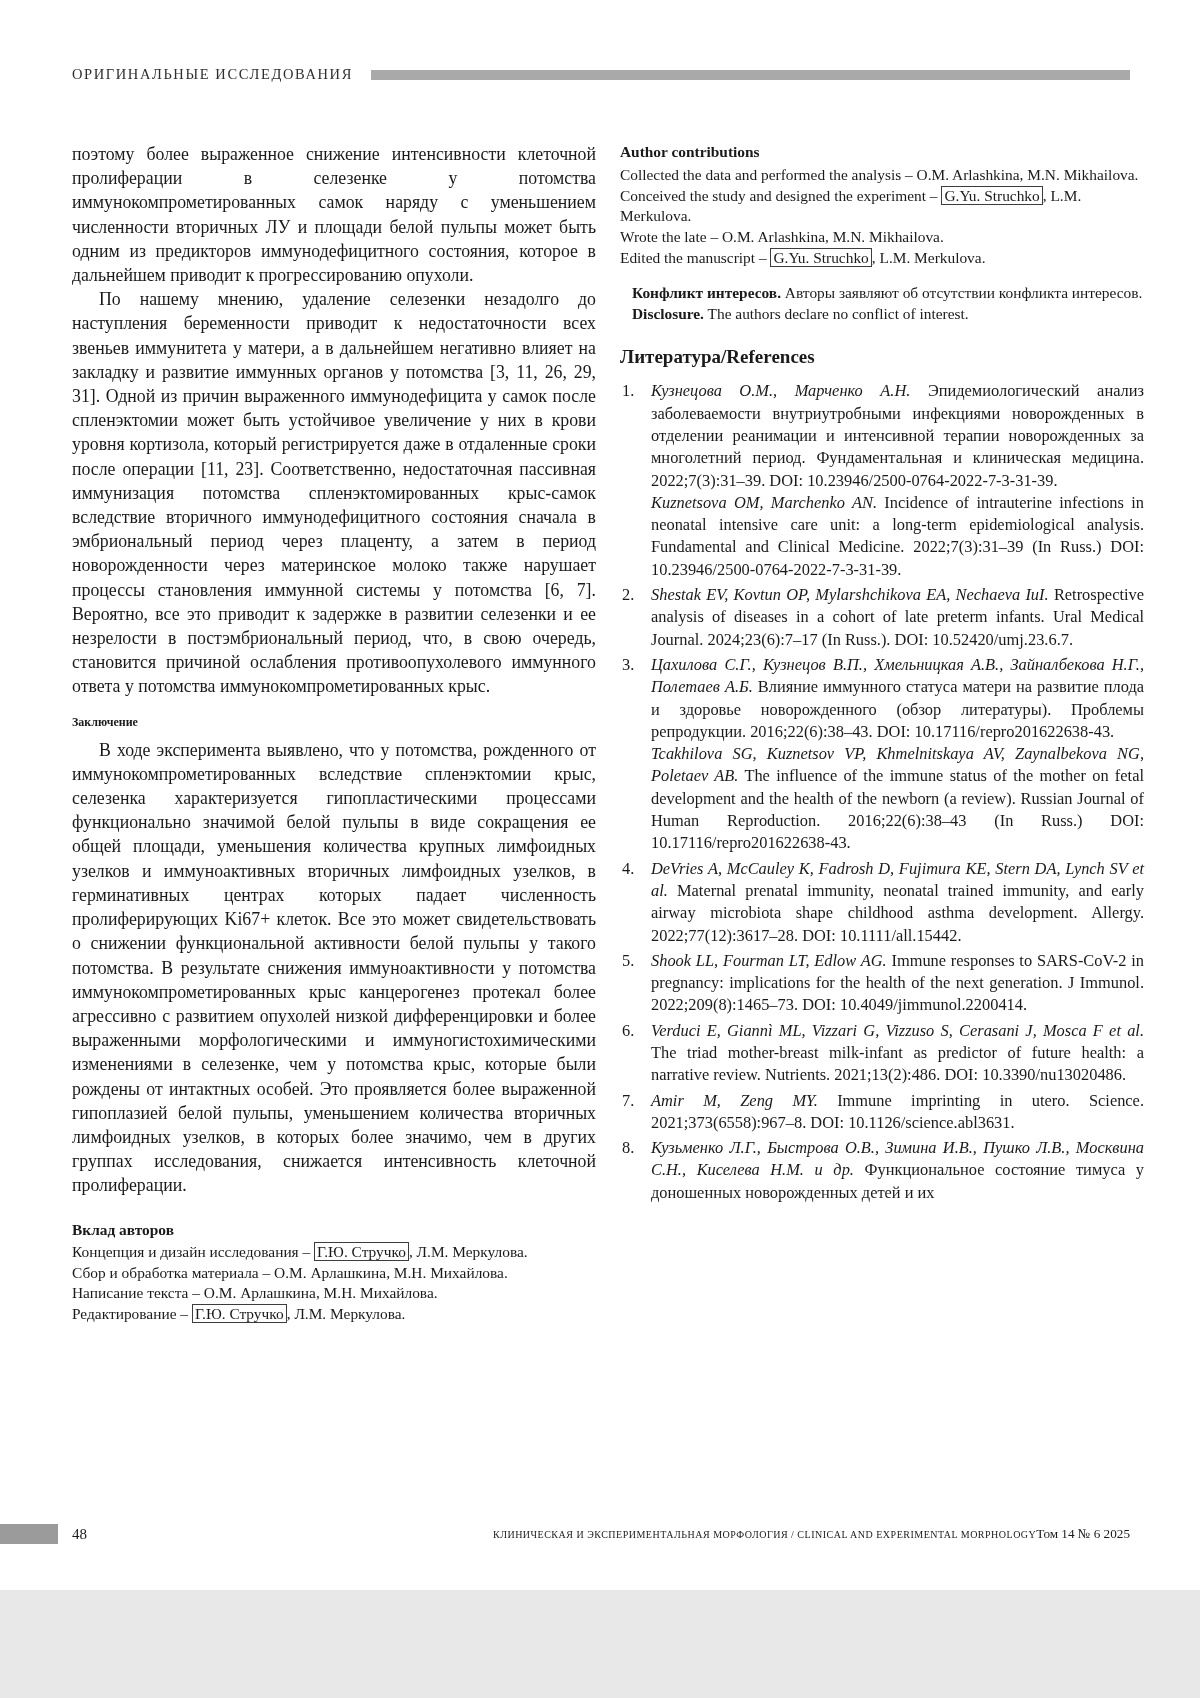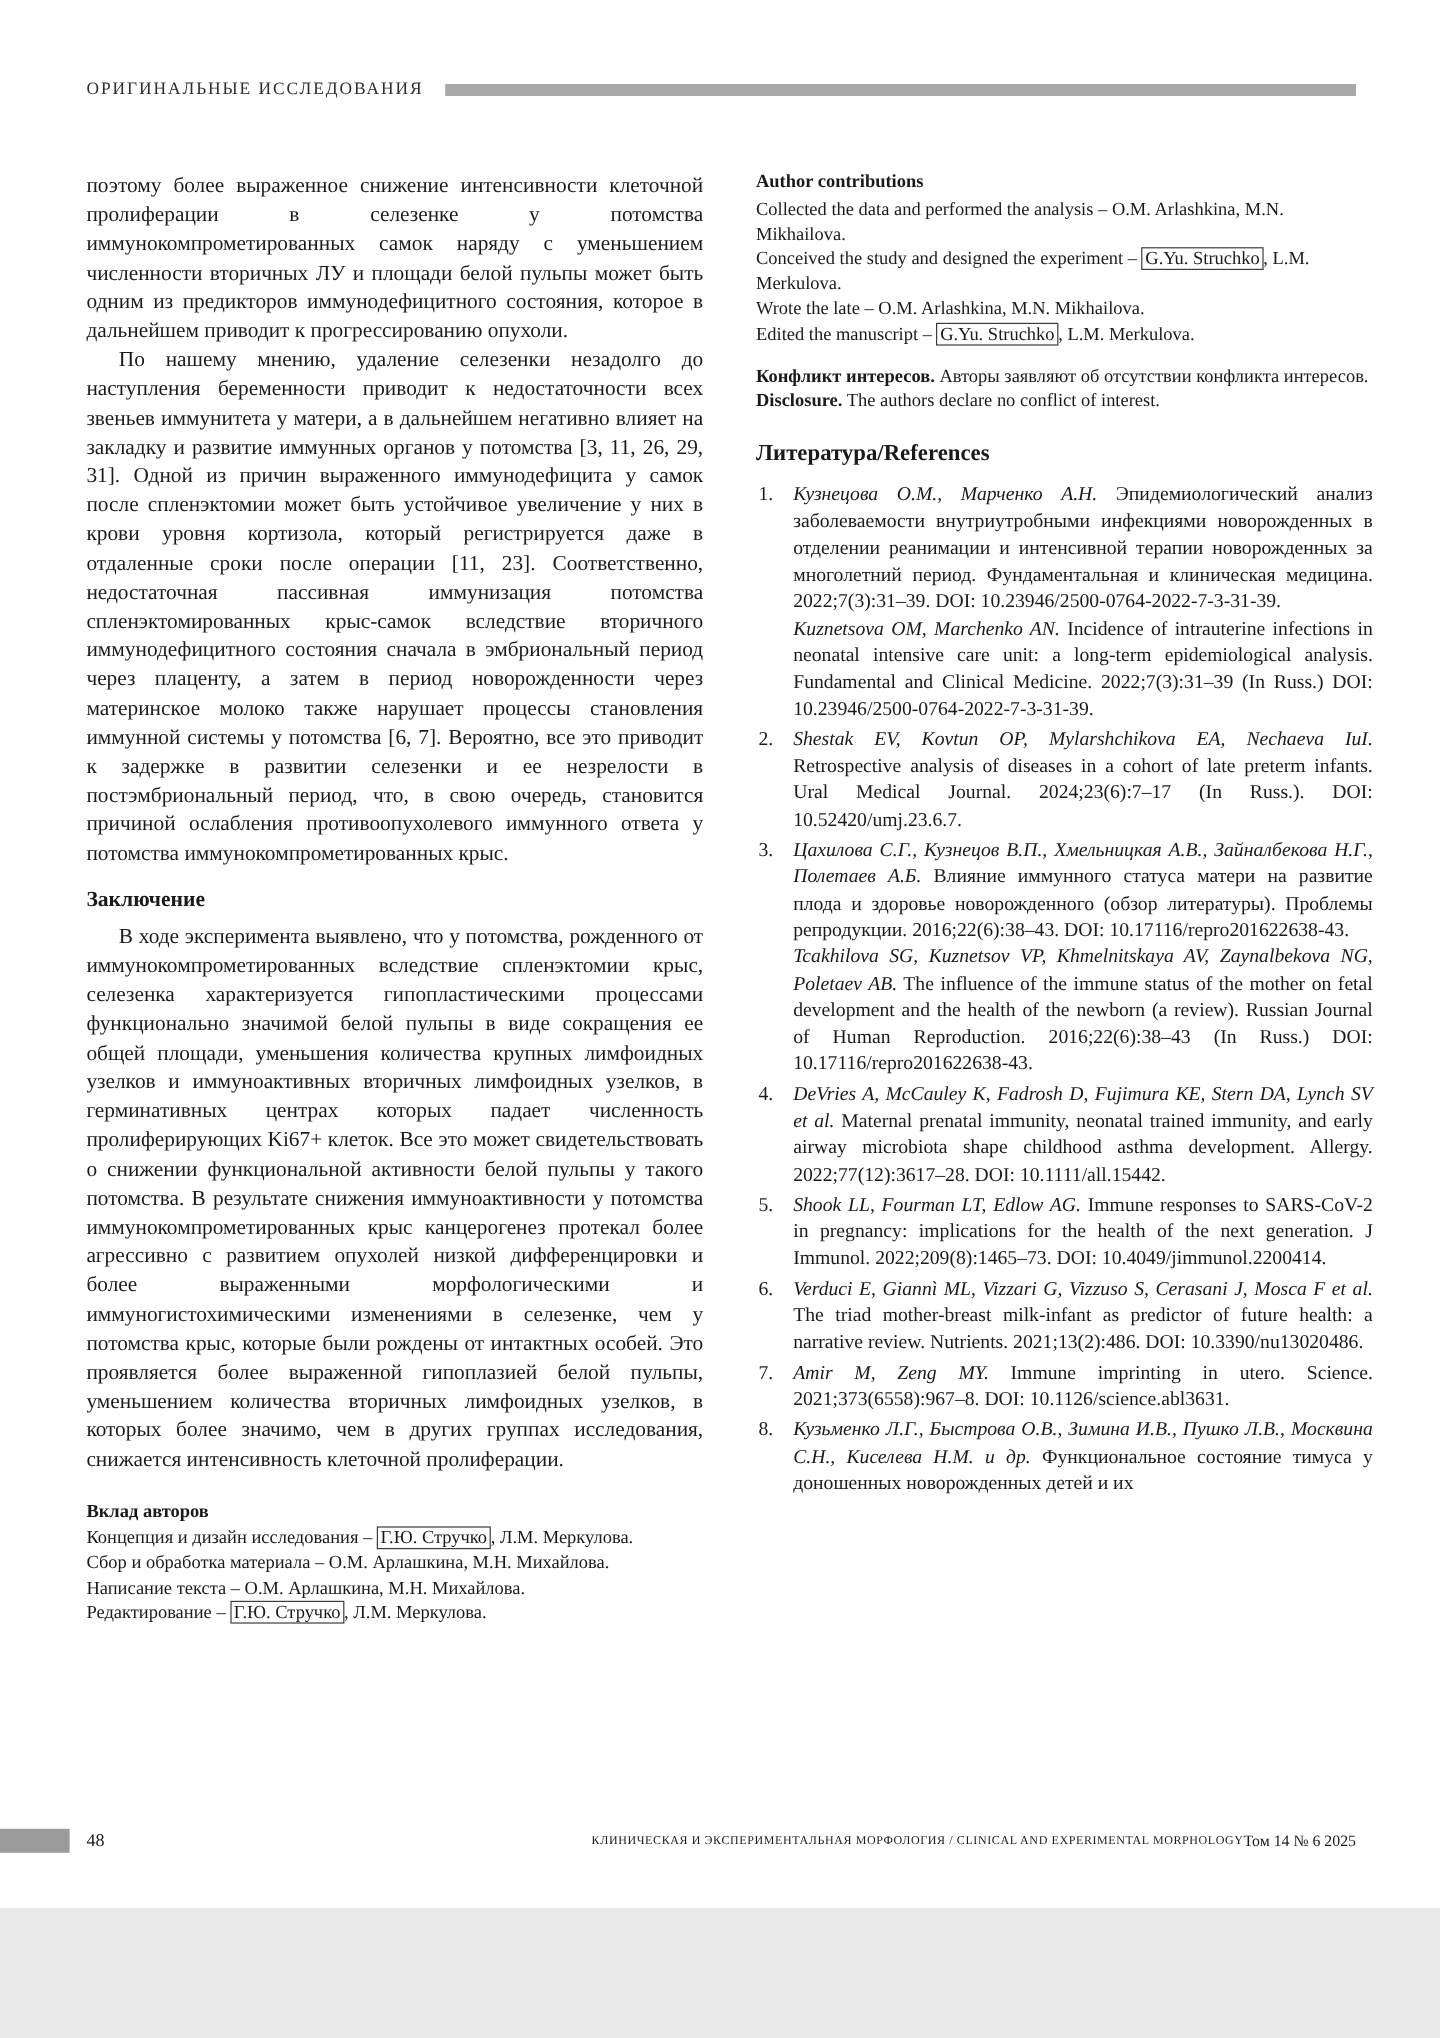--- a/index.html
+++ b/index.html
@@ -15,7 +15,7 @@
   .header-bar { flex:1; height:10px; background:#a9a9a9; margin-left:18px; }
 
   
-  .columns { position:absolute; top:142px; left:72px; right:56px; display:flex; gap:44px; }
+  .columns { position:absolute; top:142px; left:72px; right:56px; display:flex; gap:24px; }
   .col { flex:1; min-width:0; }
 
   

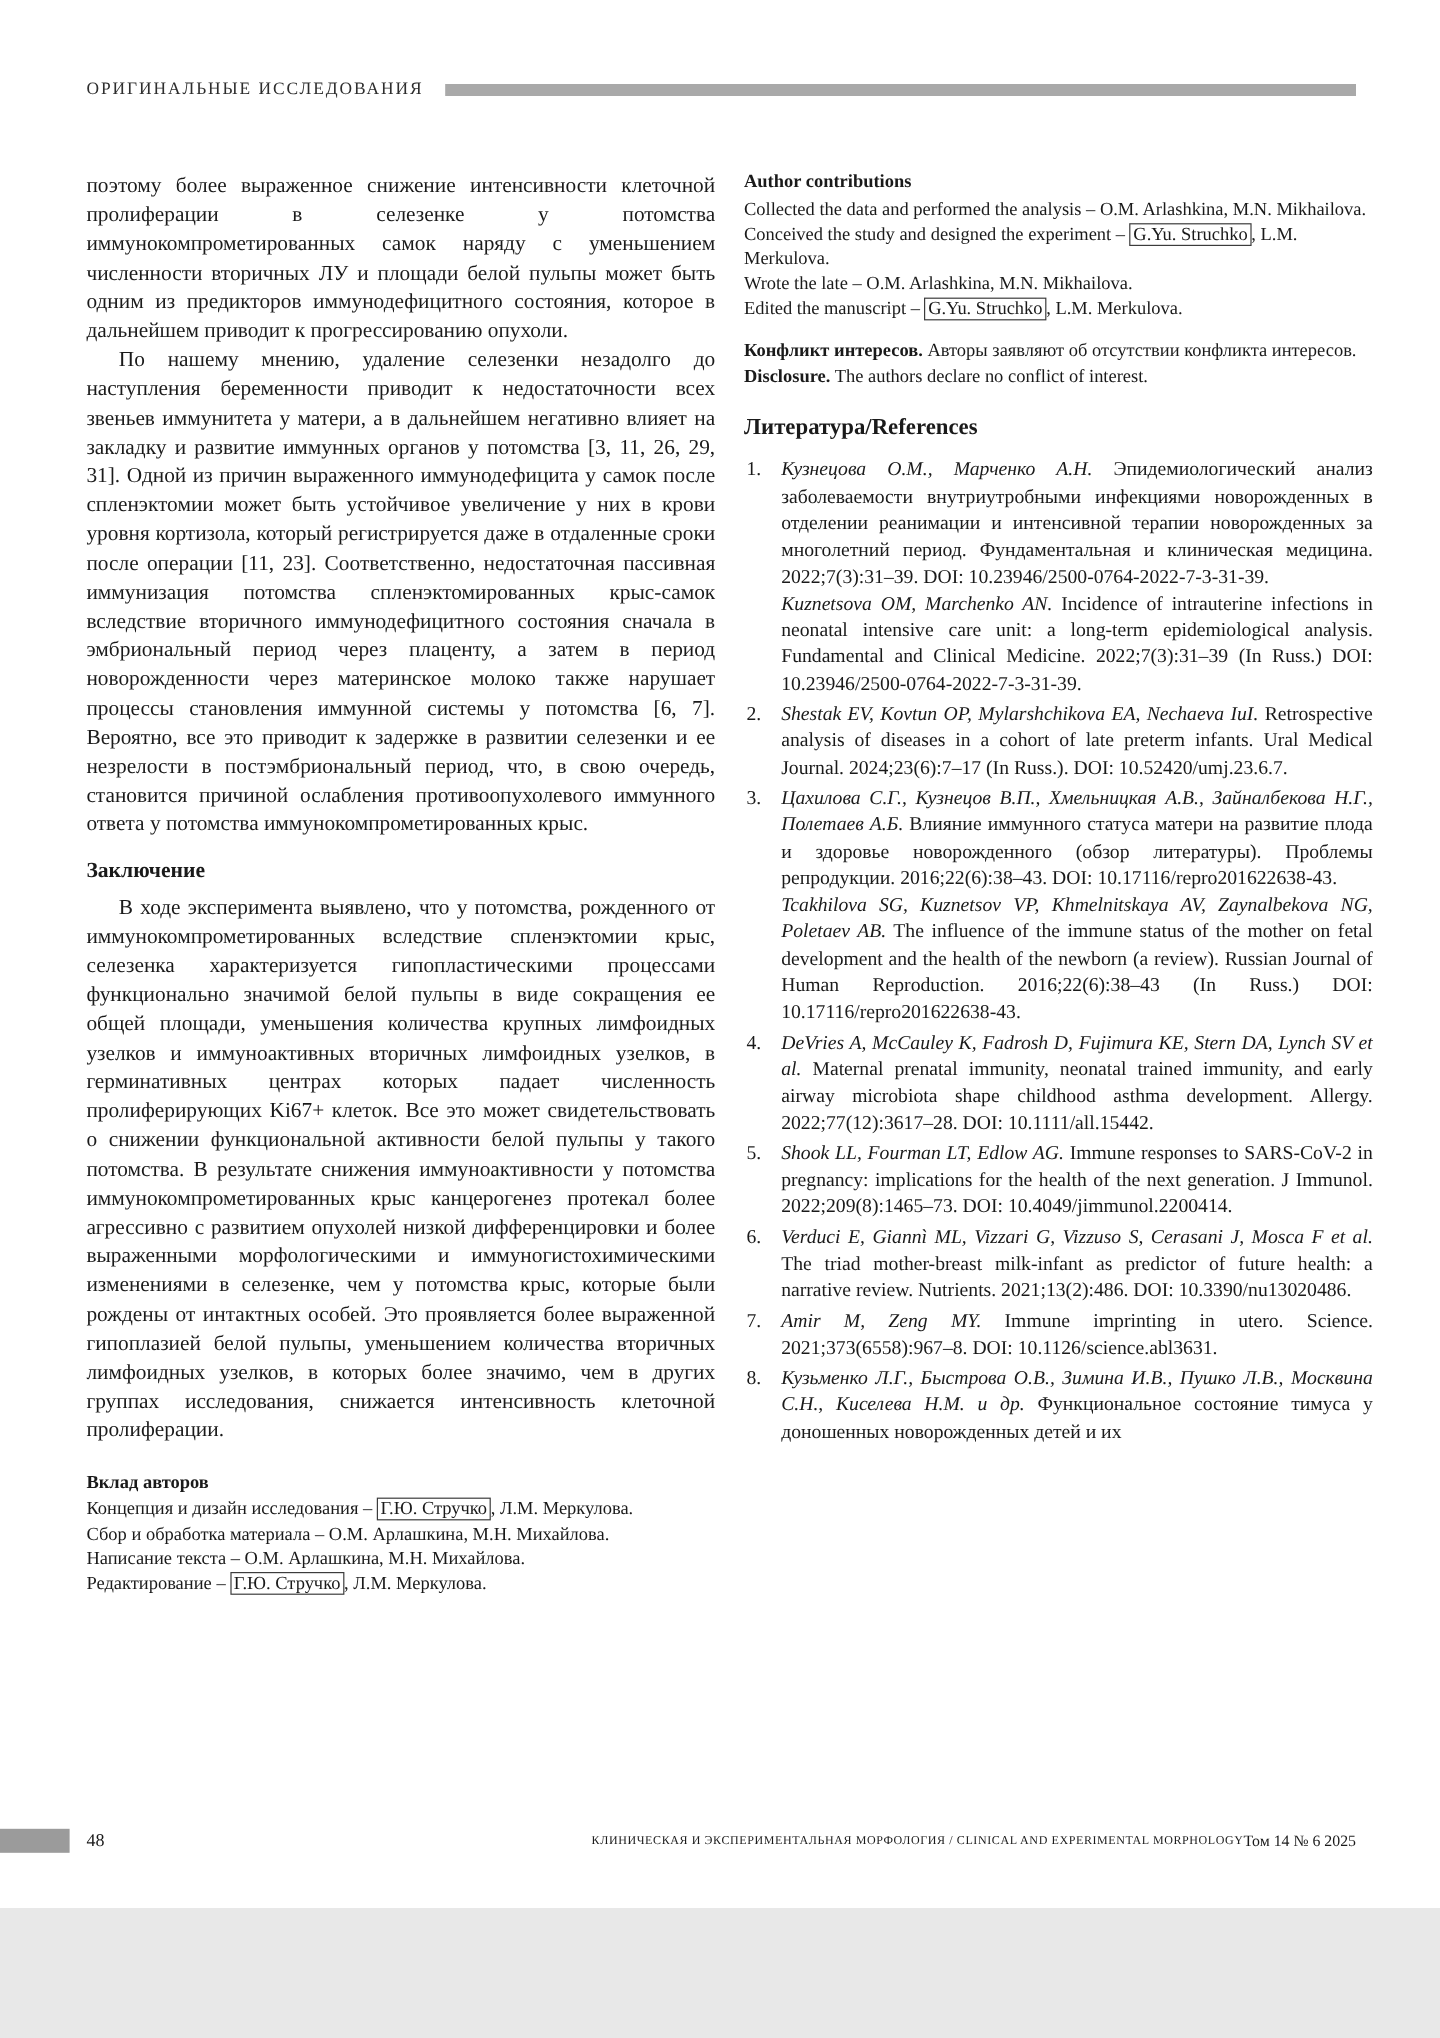--- a/index.html
+++ b/index.html
@@ -41,7 +41,7 @@
   .ref-part { text-align:justify; }
 
   .it { font-style:italic; }
-  .bd { font-weight:bold; }
+  .bd { font-weight:bold;margin-left:12px; }
   .boxed { border:1px solid #3c3c3c; padding:0 2px; }
 
   

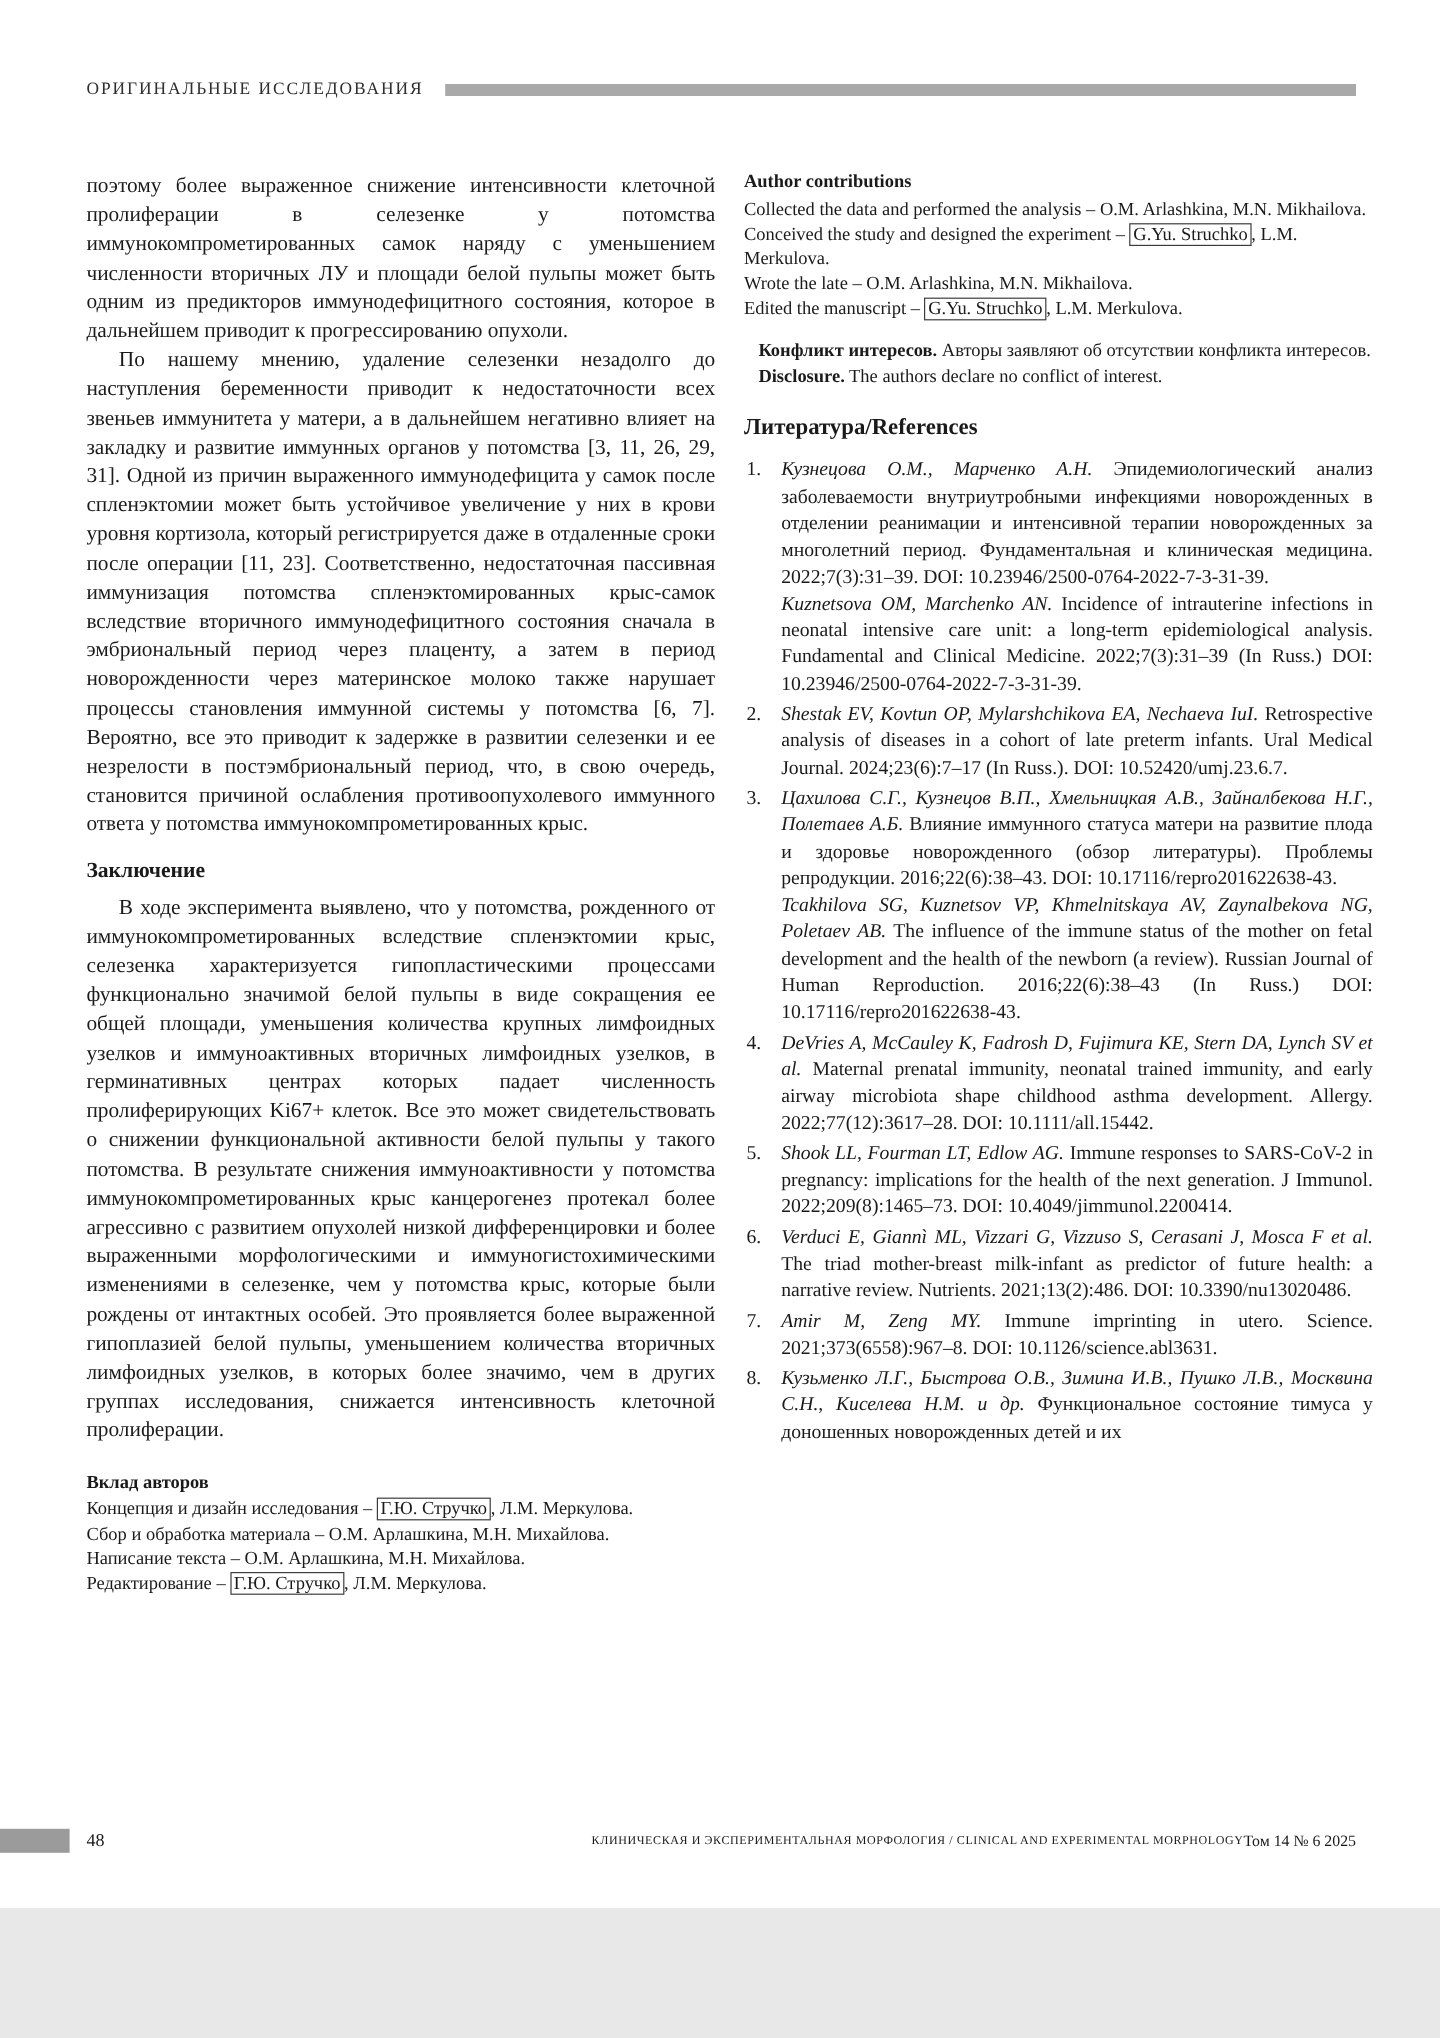--- a/index.html
+++ b/index.html
@@ -22,7 +22,7 @@
   .body-pars p { font-size:17.8px; line-height:24.2px; text-align:justify; }
   .body-pars p + p { text-indent:27px; }
   .indent { text-indent:27px; }
-  .conclusion-heading { font-size:18px; font-weight:bold; margin:16px 0 8px; }
+  .conclusion-heading { font-size:12px; font-weight:bold; margin:16px 0 8px; }
   .conclusion-pars p { font-size:17.8px; line-height:24.2px; text-align:justify; }
 
   .contrib { margin-top:22px; font-size:15.4px; line-height:20.6px; }

